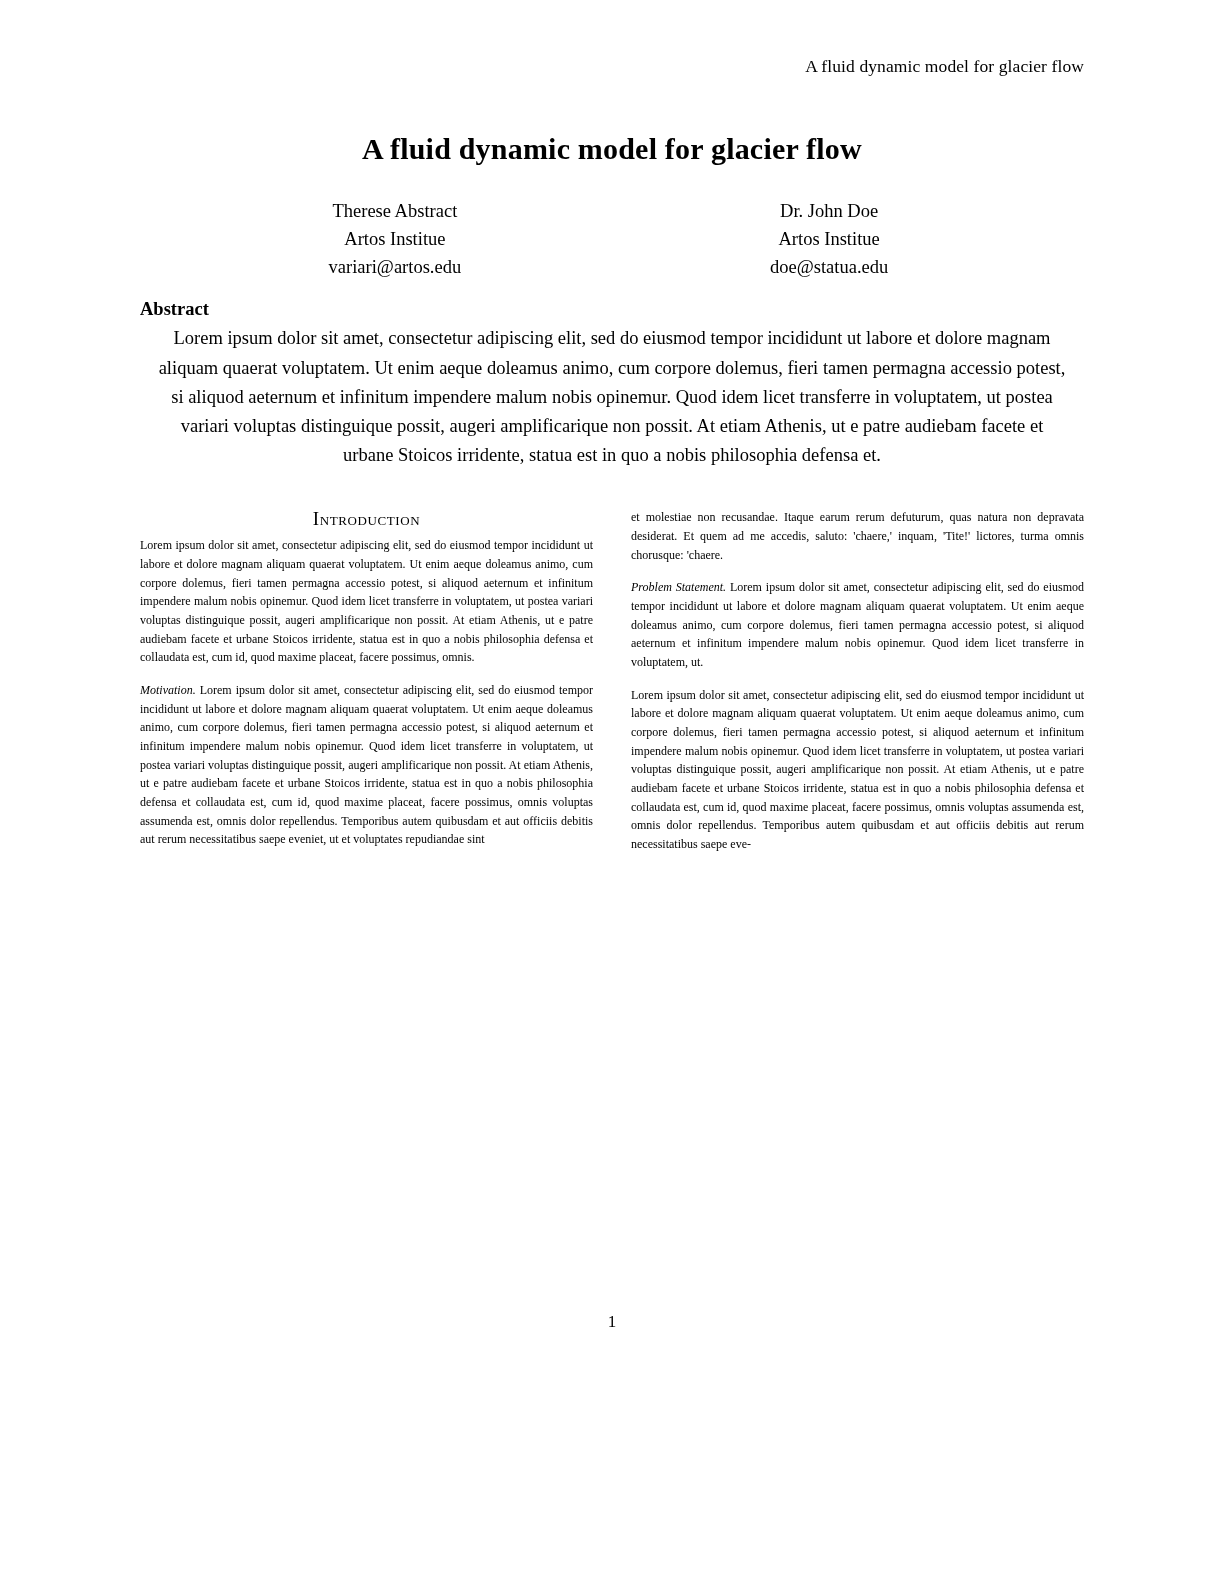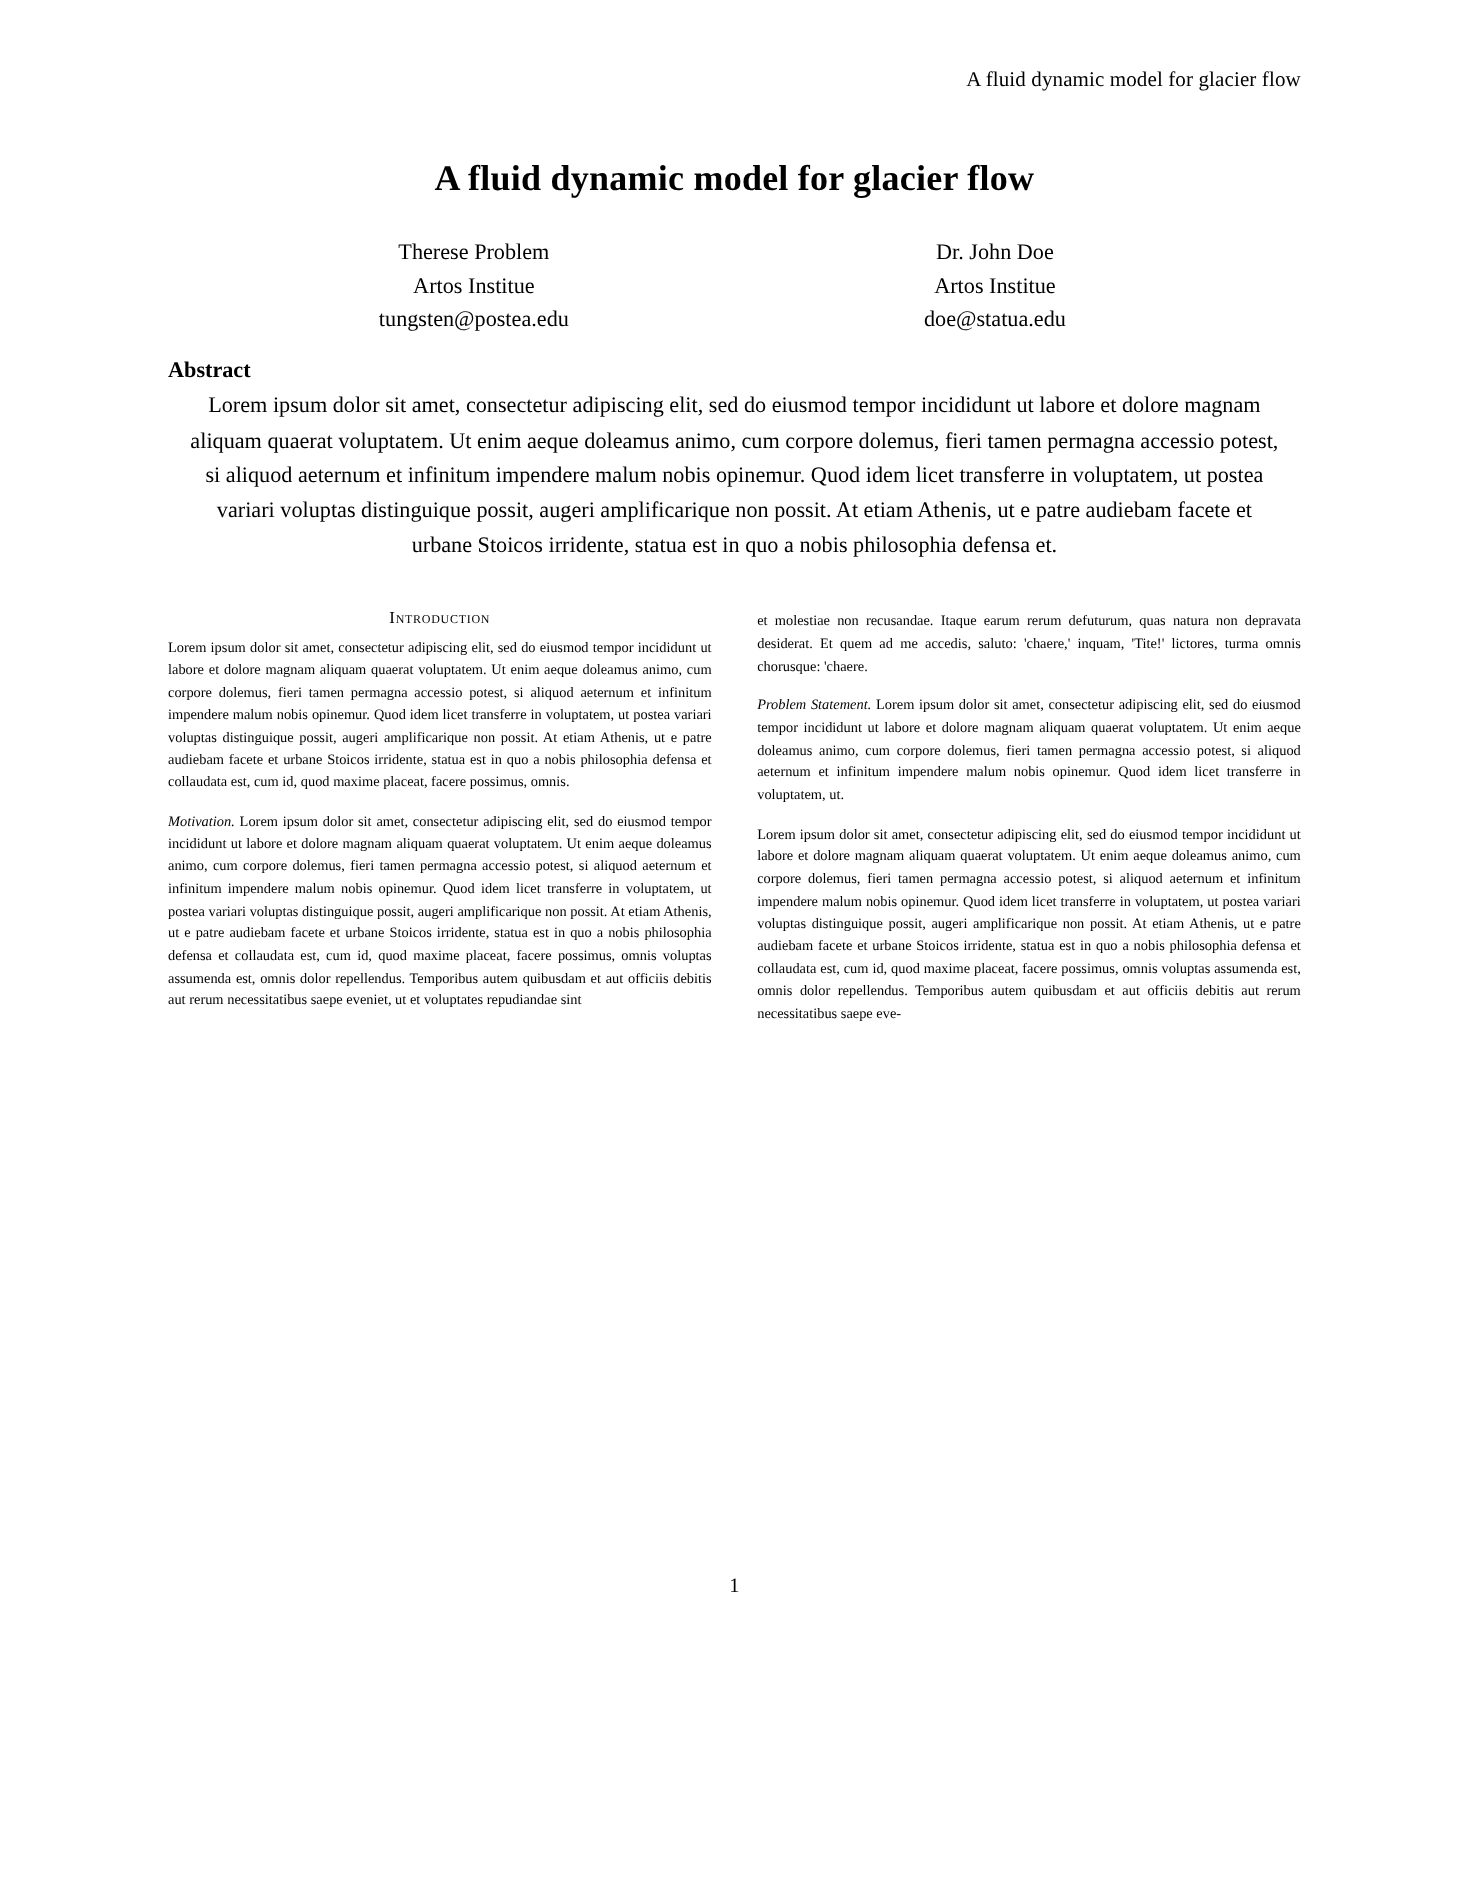--- a/index.html
+++ b/index.html
@@ -113,7 +113,7 @@
 
   <div class="authors">
     <div class="author">
-      <div>Therese Problem</div>
+      <div>Therese Abstract</div>
       <div>Artos Institue</div>
       <div>tungsten@postea.edu</div>
     </div>

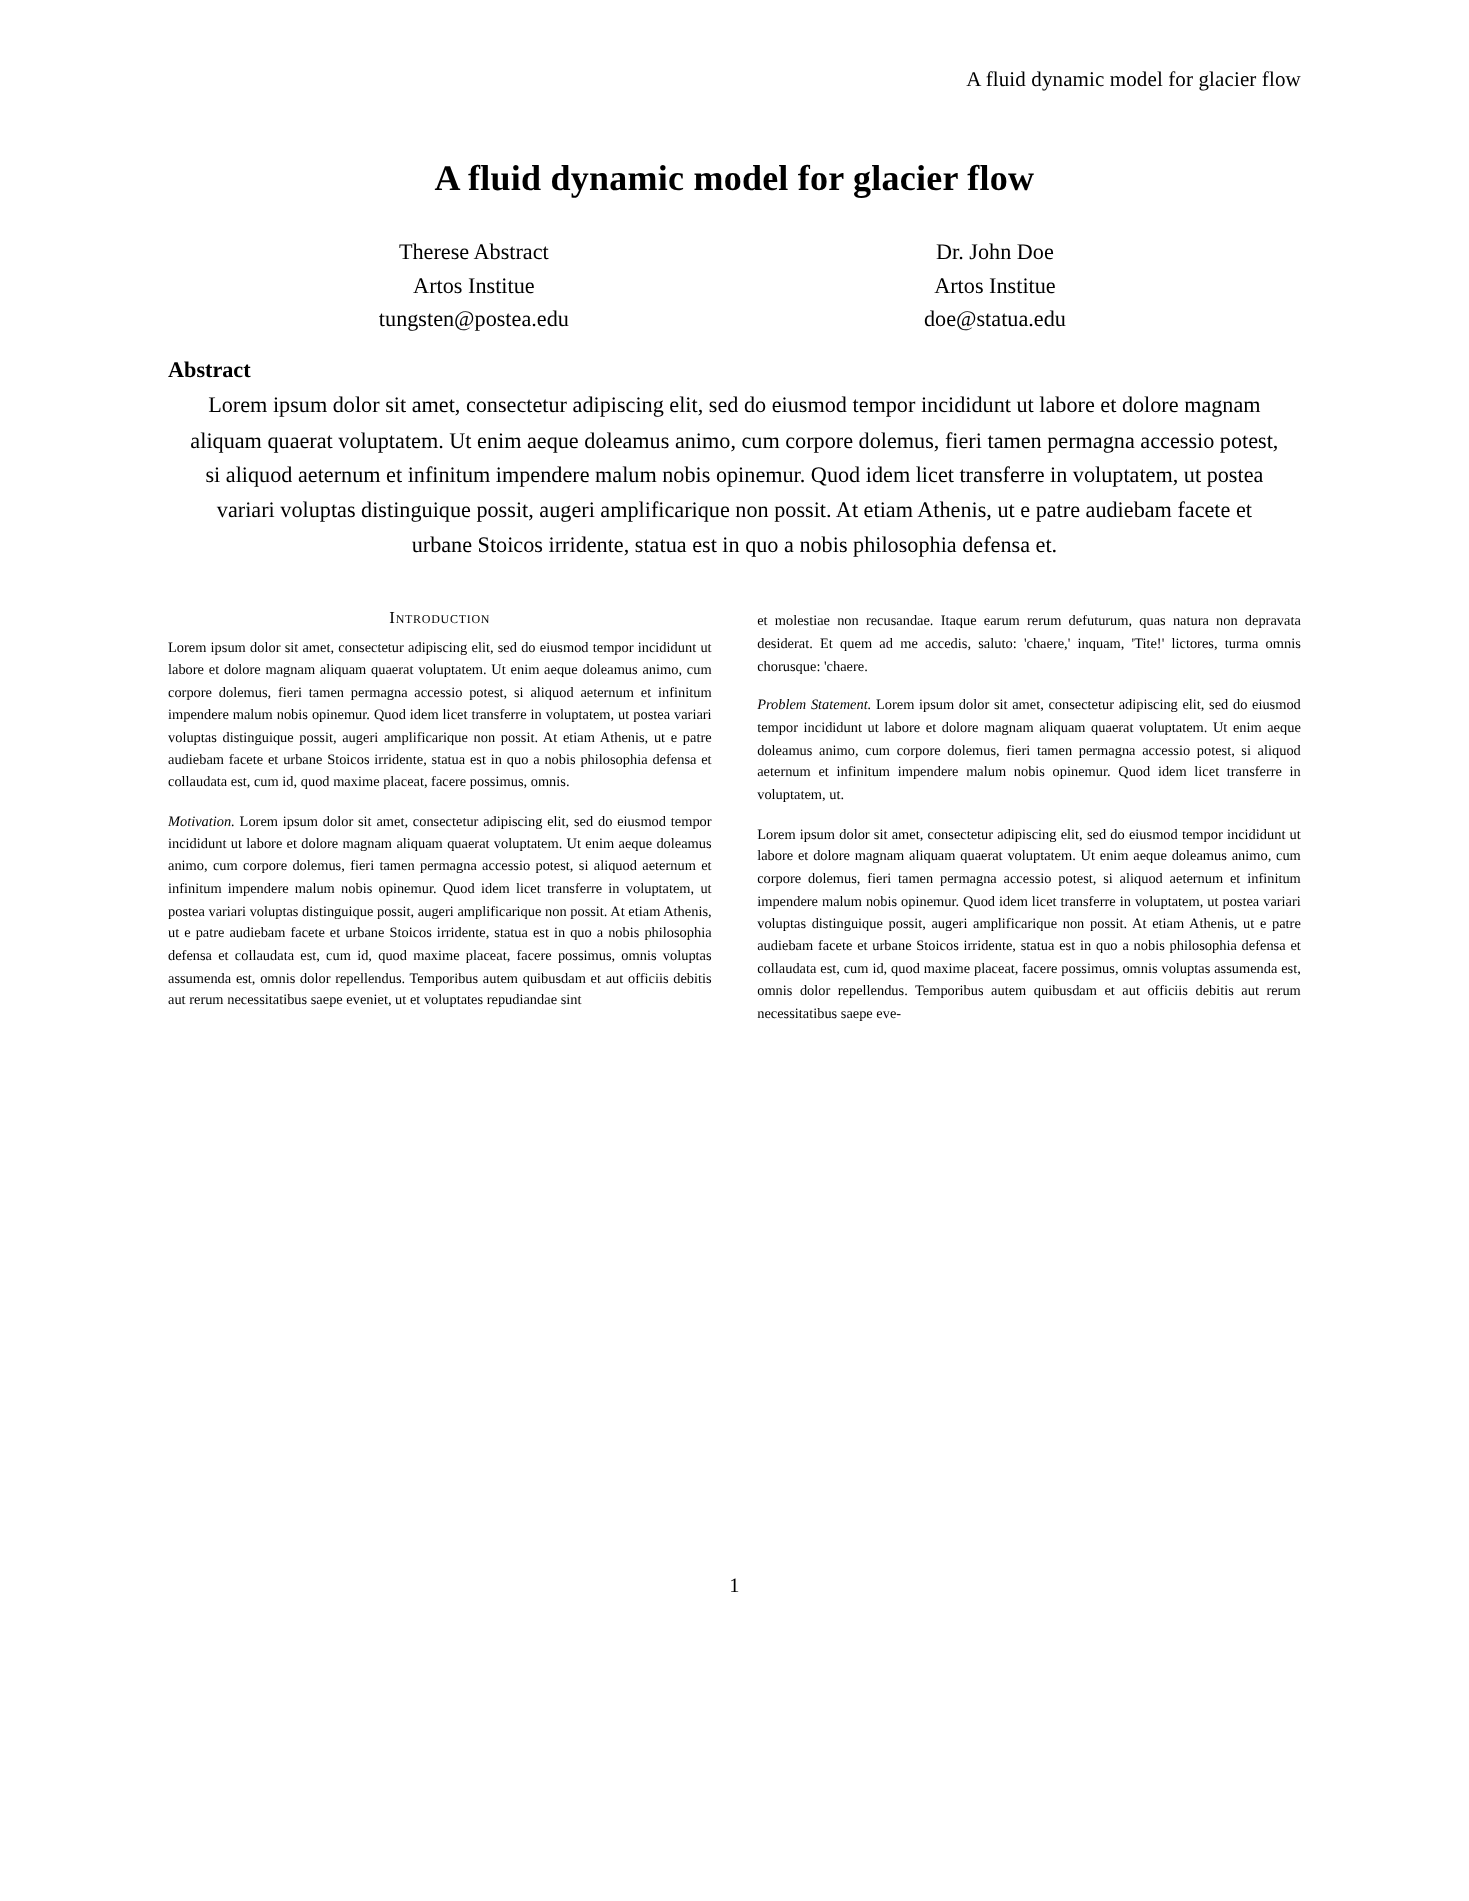--- a/index.html
+++ b/index.html
@@ -115,7 +115,7 @@
     <div class="author">
       <div>Therese Abstract</div>
       <div>Artos Institue</div>
-      <div>tungsten@postea.edu</div>
+      <div>variari@artos.edu</div>
     </div>
     <div class="author">
       <div>Dr. John Doe</div>

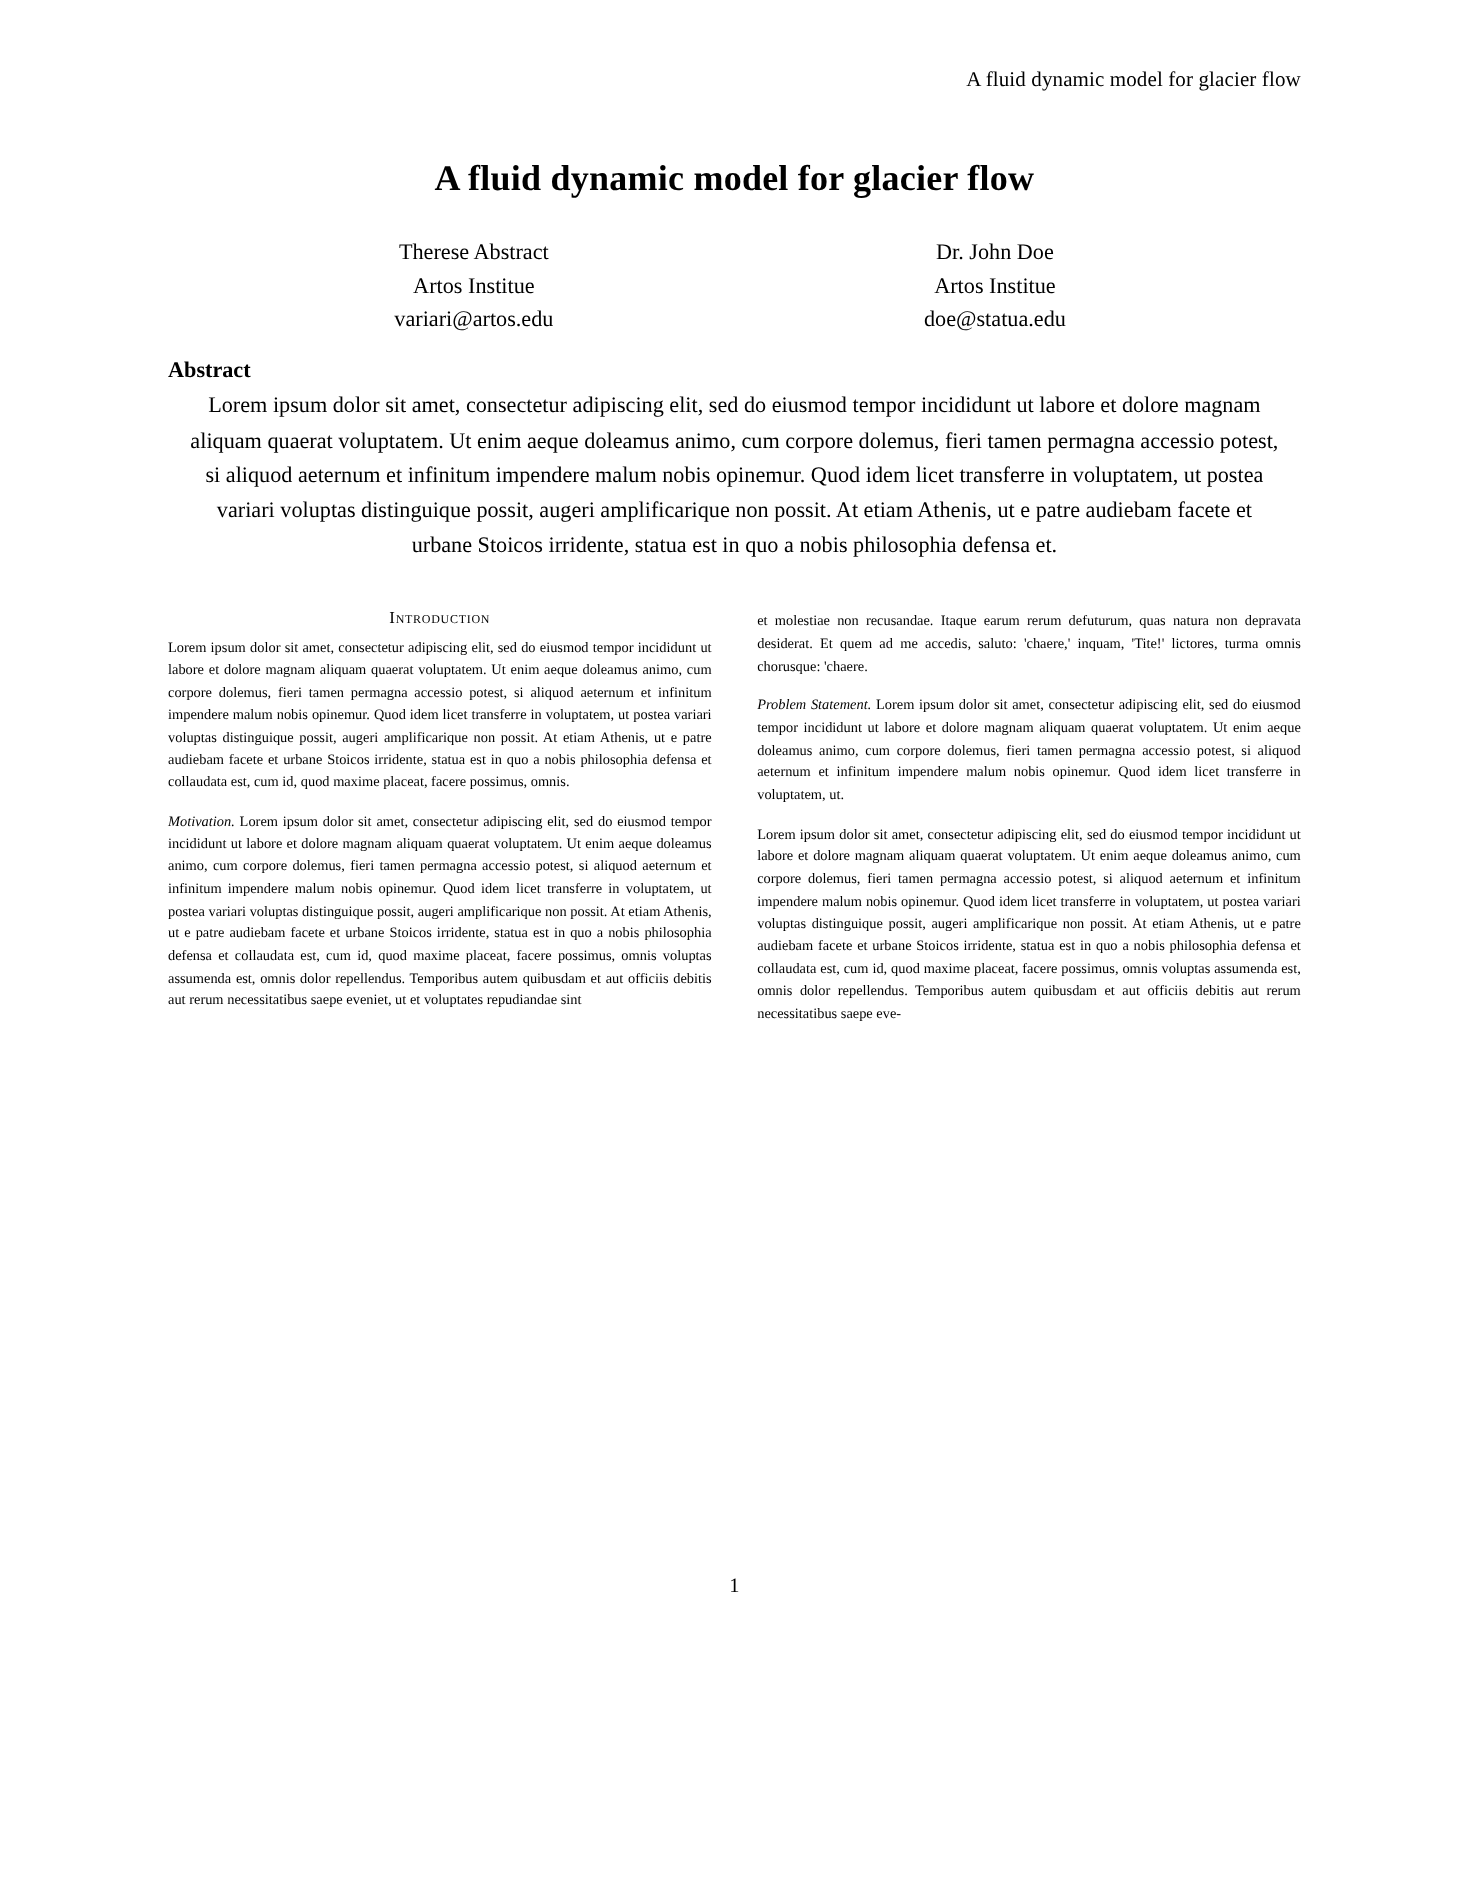--- a/index.html
+++ b/index.html
@@ -71,7 +71,7 @@
   }
   .section-head {
     text-align: center;
-    font-size: 14px;
+    font-size: 19px;
     font-variant: small-caps;
     letter-spacing: 0.6px;
     margin: 0 0 6px 0;

